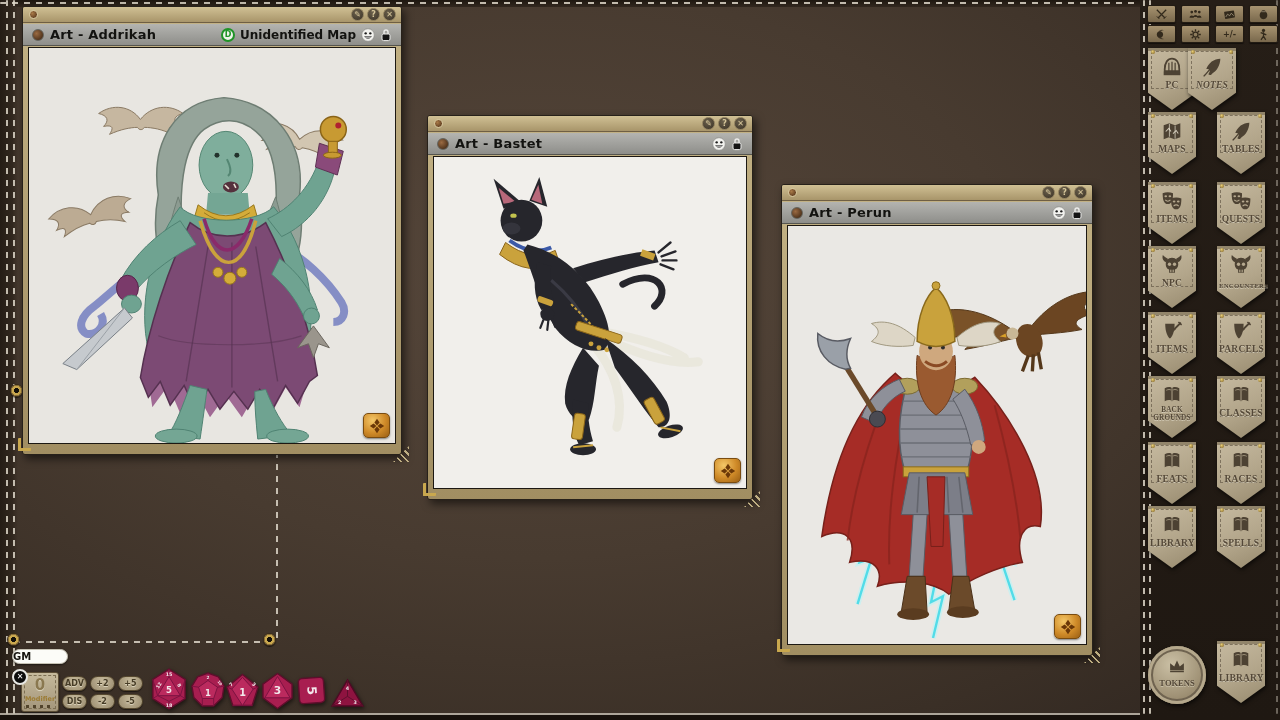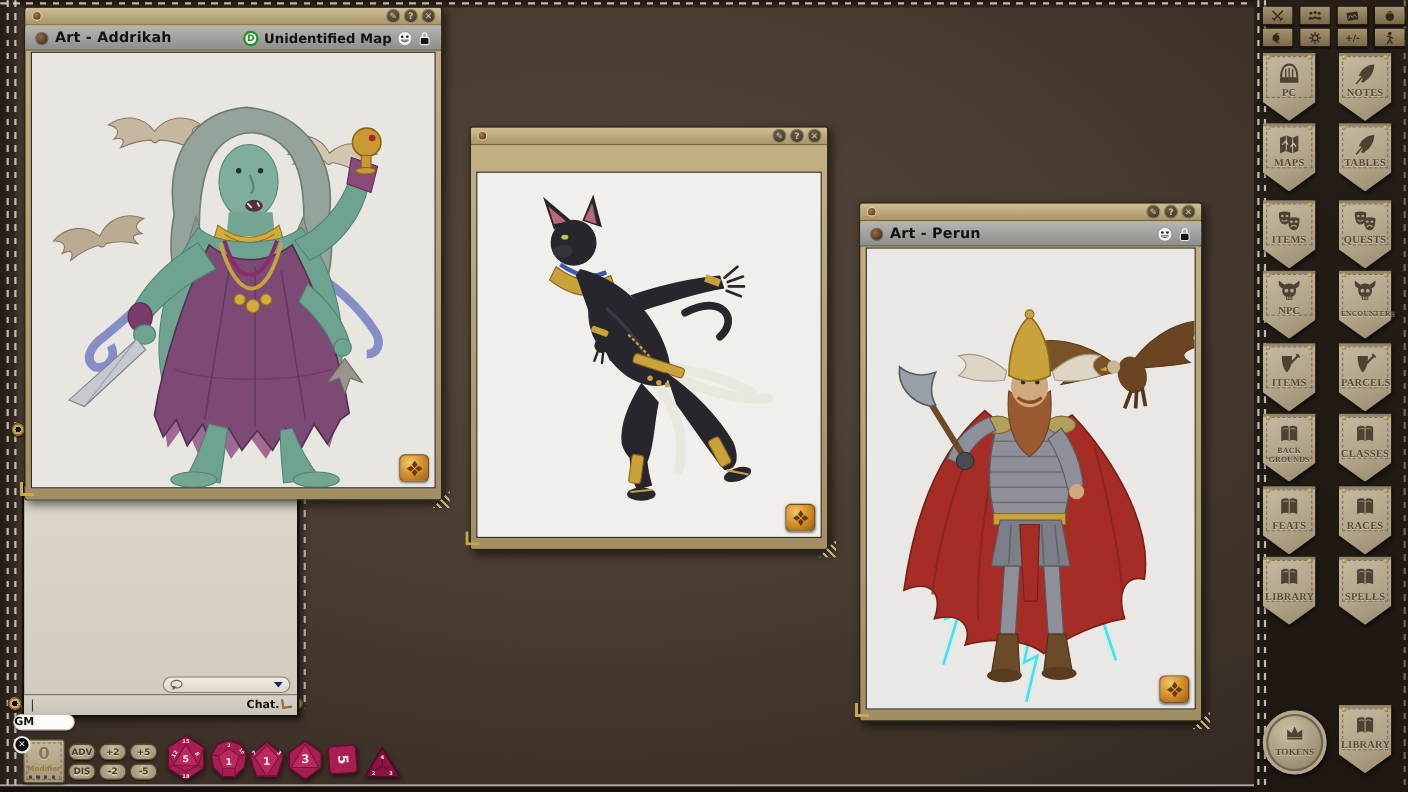--- a/index.html
+++ b/index.html
@@ -557,7 +557,7 @@
       </svg>
       <span class="lbl">PC</span>
     </div>
-  <div class="pennant" style="left:1217px;top:48px;">
+  <div class="pennant" style="left:1188px;top:48px;font-style:italic;">
       <div class="shape"></div>
       <span class="nail l"></span>
       <span class="nail r"></span>

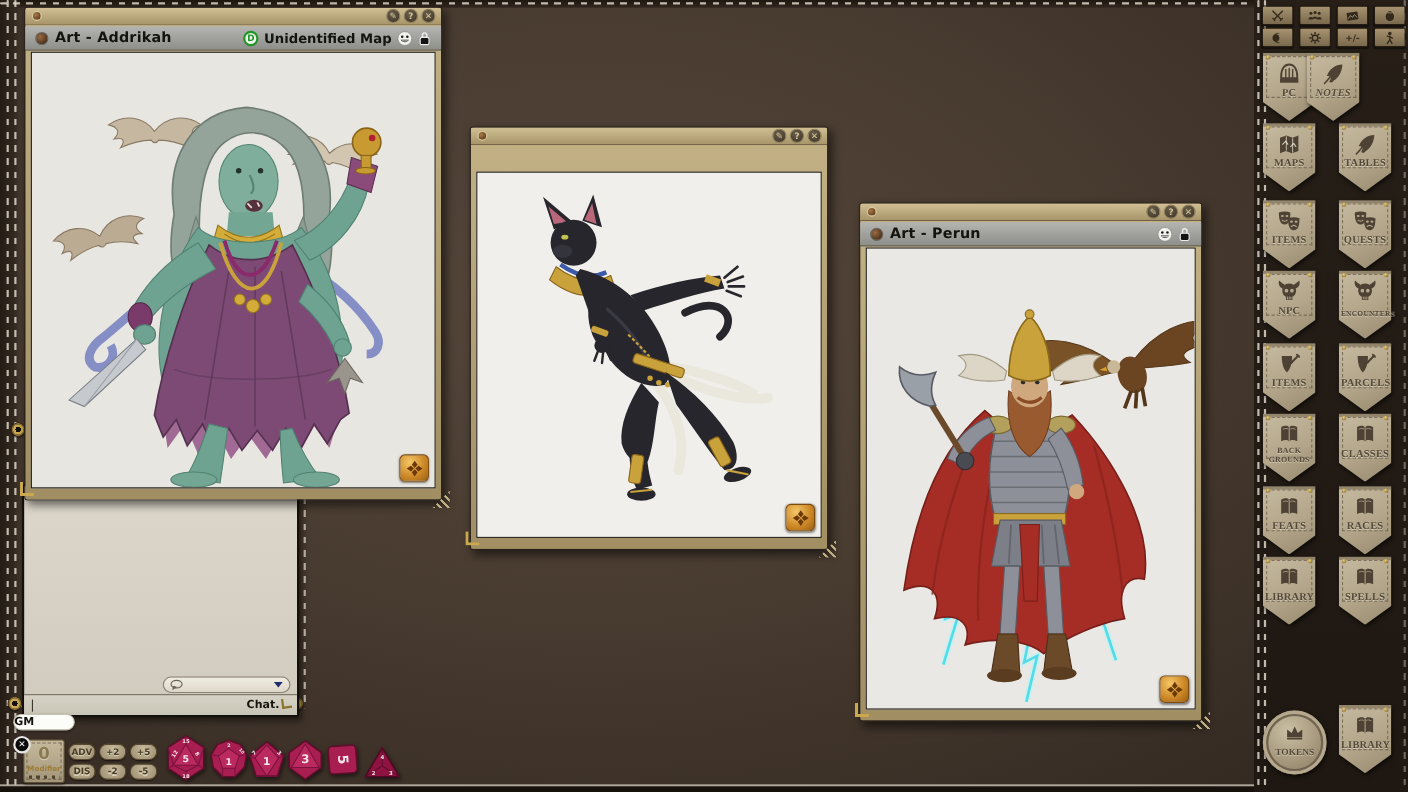--- a/index.html
+++ b/index.html
@@ -349,6 +349,18 @@
         <span class="win-ctl">✕</span>
       </span>
     </div>
+    <div class="win-title">
+      <span class="title-knob"></span>
+      <span class="title-text">Art - Bastet</span>
+      <span class="title-right">
+        <svg width="14" height="14" viewBox="0 0 12 12">
+            <use href="#i-face"></use>
+          </svg>
+        <svg width="12" height="14" viewBox="0 0 12 14">
+            <use href="#i-lock"></use>
+          </svg>
+      </span>
+    </div>
     <div class="win-body">
       <svg class="art" viewBox="0 0 314 333" preserveAspectRatio="none">
         <rect width="314" height="333" fill="#f1efeb"></rect>

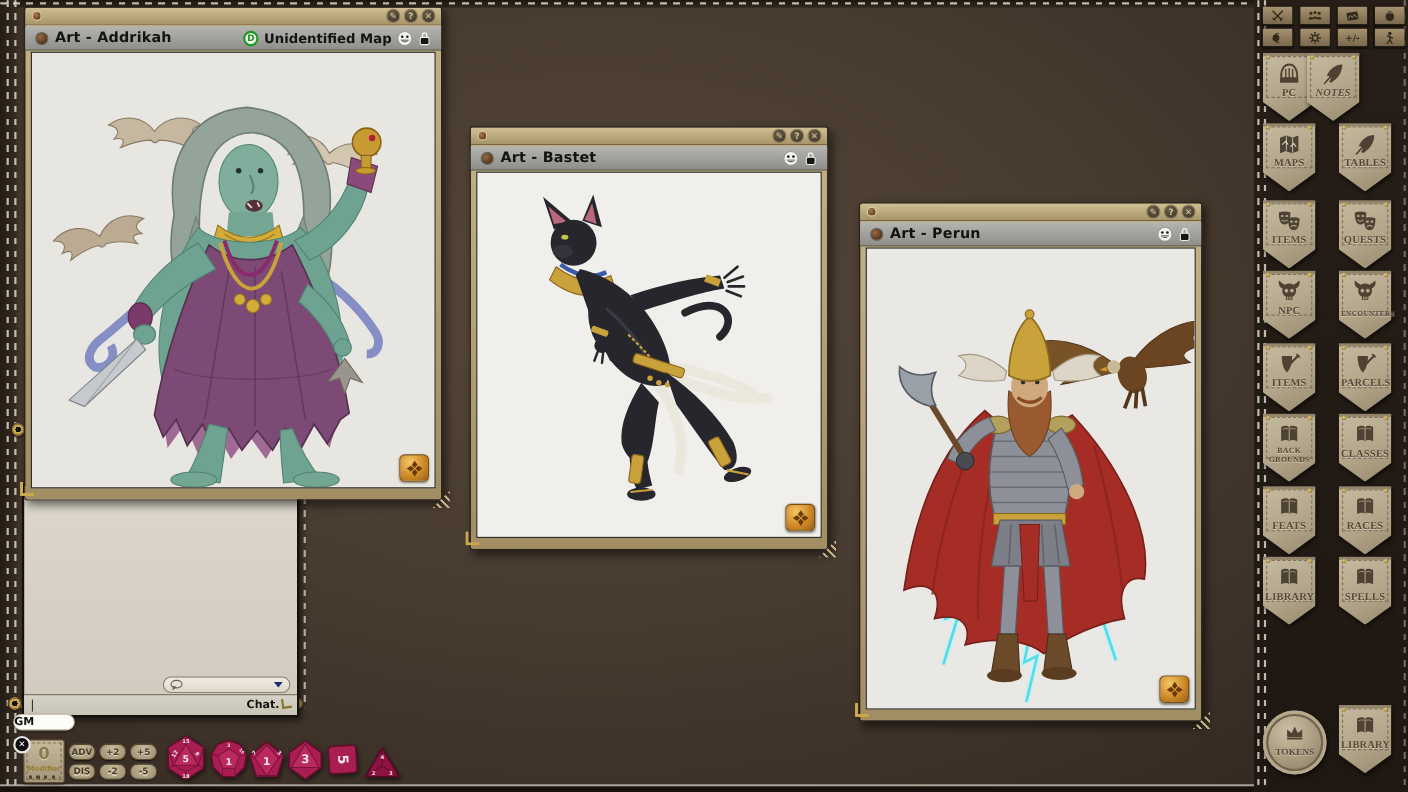--- a/index.html
+++ b/index.html
@@ -224,22 +224,6 @@
   <div class="edge-bottom-line"></div>
   <div class="edge-bottom"></div>
 
-  <div class="chat-window" style="z-index:1;">
-    <div class="chat-inner">
-      <div class="chat-log"></div>
-      <div class="chat-ctl-row">
-        <div class="chat-dd">
-          <span class="bubble-icn"></span>
-          <span class="chat-caret"></span>
-        </div>
-      </div>
-      <div class="chat-entry">
-        <span class="chat-cursor"></span>
-        <span class="lbl">Chat.</span>
-        <span class="enter-icn"></span>
-      </div>
-    </div>
-  </div>
   <div class="gm-pill" style="z-index:2;">GM</div>
 
   <div class="fg-window" style="left:22px;top:6px;width:380px;height:449px;z-index:4;">

